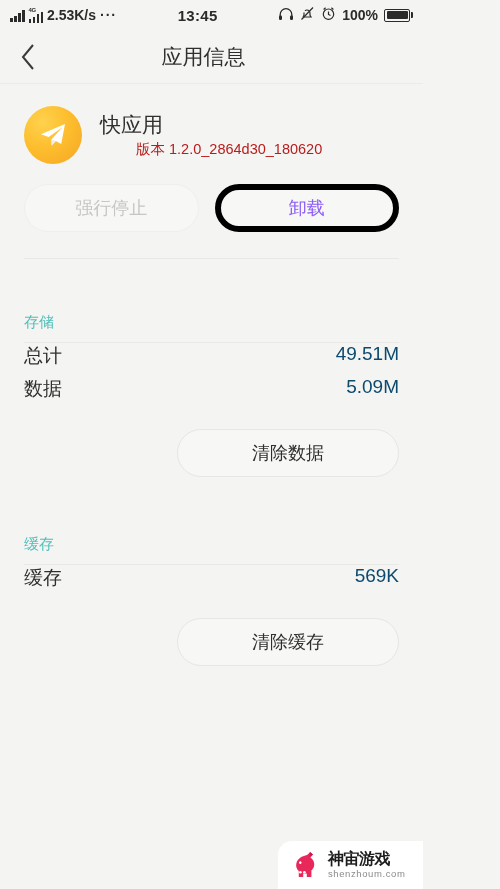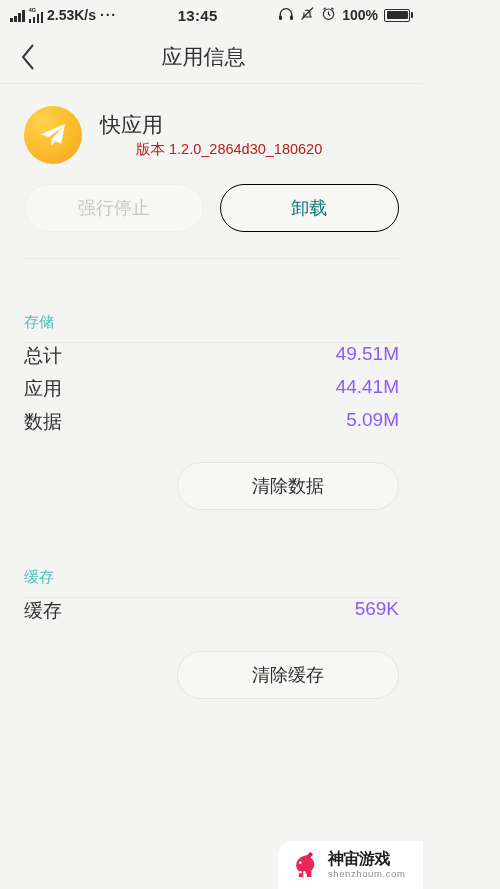--- a/index.html
+++ b/index.html
@@ -67,7 +67,7 @@
     display:flex; align-items:center; justify-content:center;
     font-size:18px; background:#f7f7f6;
   }
-  .btn.enabled { border:1px solid #000000; color:#0f766e; }
+  .btn.enabled { border:6px solid #000000; color:#8b5cf6; }
   .btn.disabled { border:1px solid #efefed; color:#c6c6c4; }
 
   

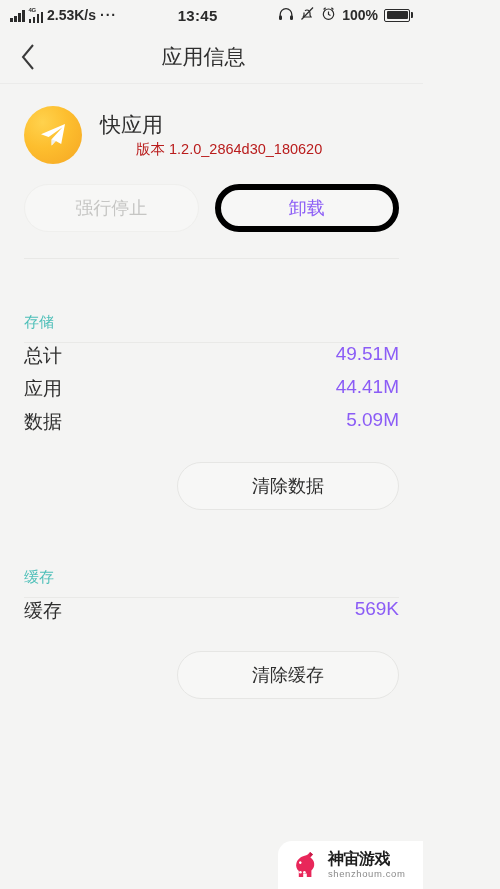--- a/index.html
+++ b/index.html
@@ -91,7 +91,7 @@
     padding:0 24px; height:33px;
   }
   .row .k { font-size:19px; color:#2f2f2f; }
-  .row .v { font-size:19px; color:#8b5cf6;margin-left:16px; }
+  .row .v { font-size:19px; color:#0c4a6e;margin-left:16px; }
   .rowbtnwrap { display:flex; justify-content:flex-end; padding:20px 24px 0 24px; }
   .rowbtn {
     width:222px; height:48px; border-radius:24px;

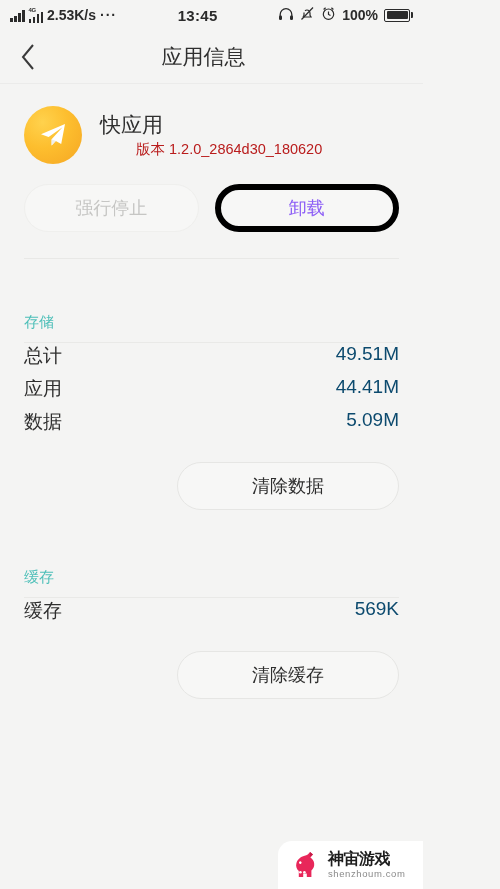--- a/index.html
+++ b/index.html
@@ -205,10 +205,6 @@
       <span class="v">49.51M</span>
     </div>
     <div class="row">
-      <span class="k">应用</span>
-      <span class="v">44.41M</span>
-    </div>
-    <div class="row">
       <span class="k">数据</span>
       <span class="v">5.09M</span>
     </div>

